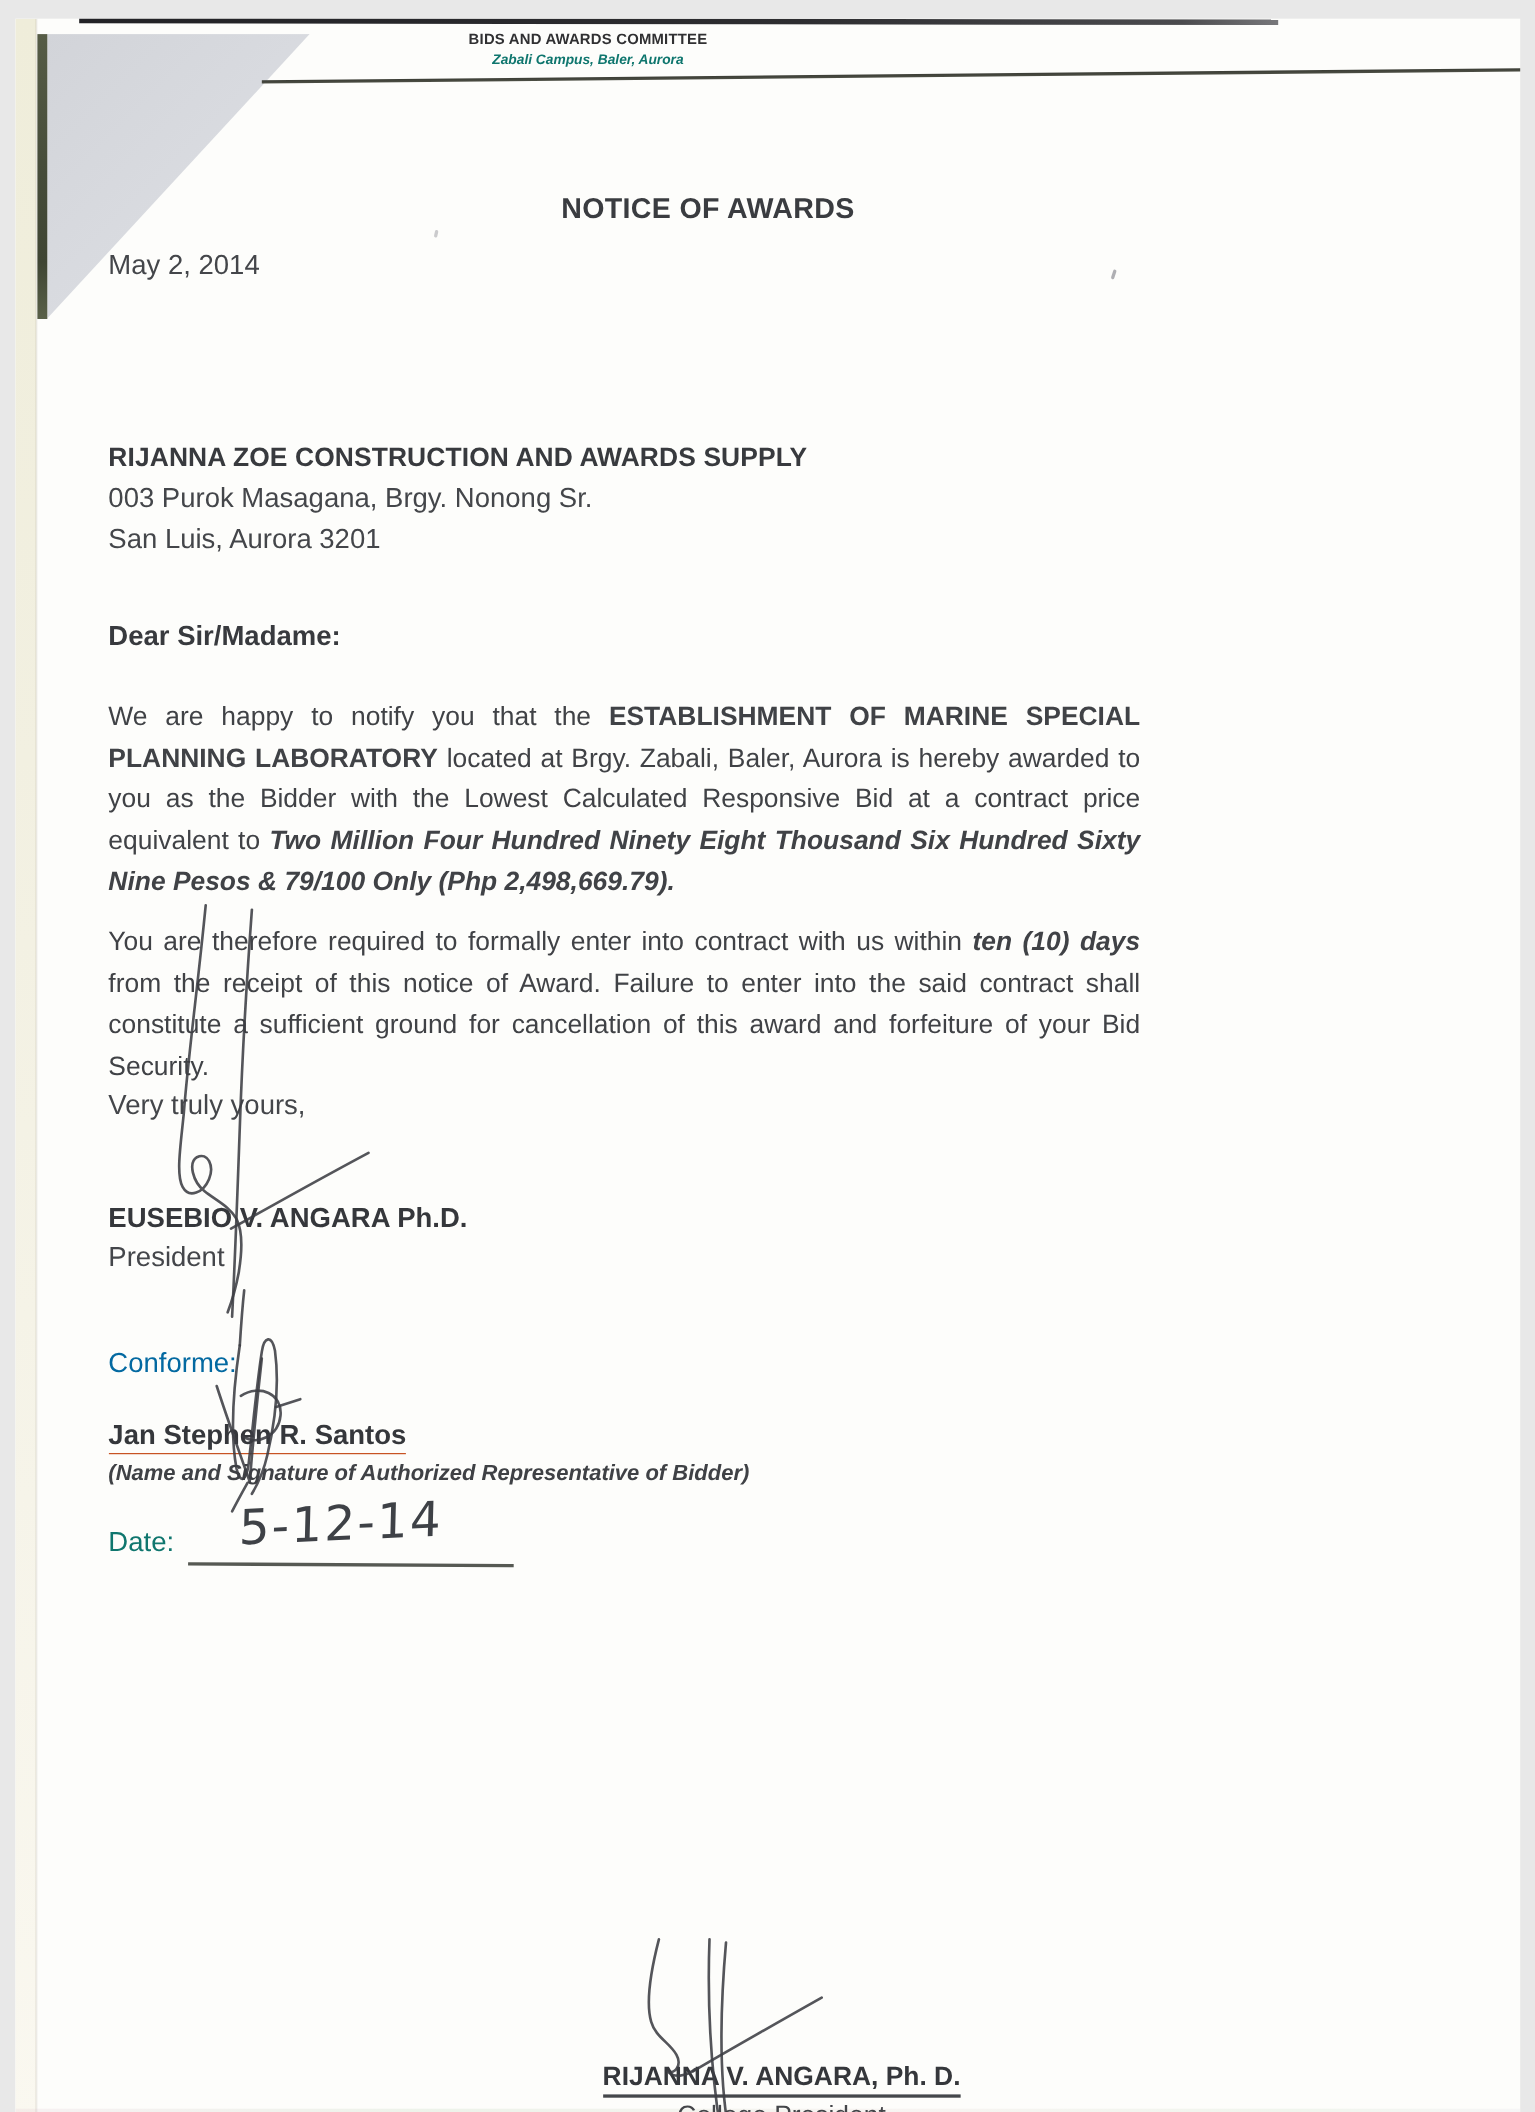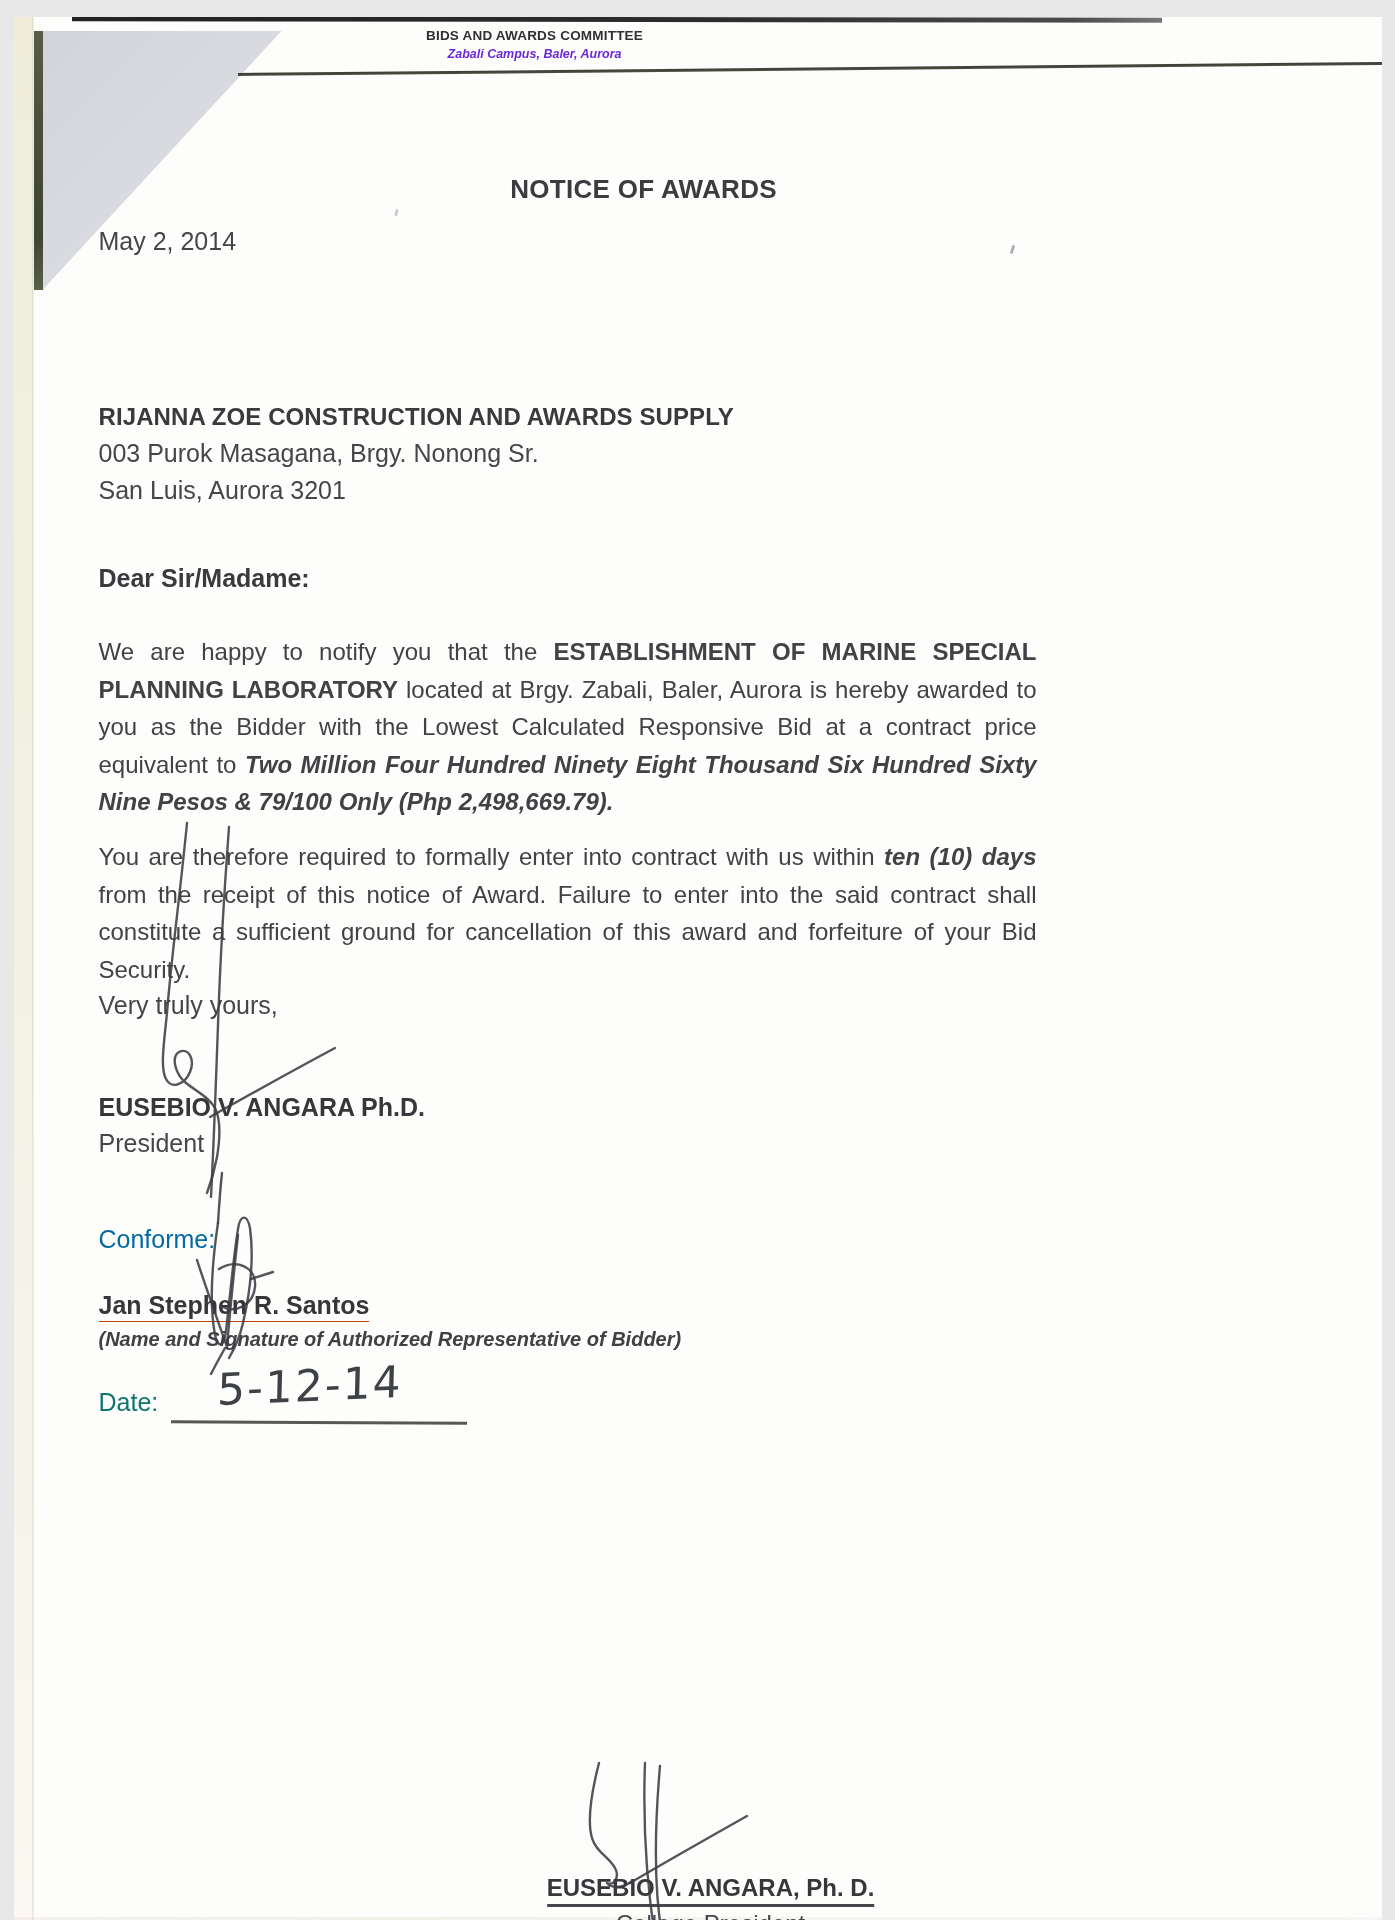--- a/index.html
+++ b/index.html
@@ -33,7 +33,7 @@
   
   .letterhead{position:absolute;left:321px;top:11px;width:400px;text-align:center;}
   .letterhead-org{font-size:13.5px;font-weight:700;color:#303032;letter-spacing:.2px;}
-  .letterhead-campus{font-size:12.5px;font-style:italic;font-weight:600;color:#6d28d9;margin-top:4px;}
+  .letterhead-campus{font-size:12.5px;font-style:italic;font-weight:600;color:#0f766e;margin-top:4px;}
   
   .doc-title{position:absolute;left:630px;top:157px;transform:translateX(-50%);
     font-size:26px;font-weight:700;color:#3a3c40;letter-spacing:.3px;white-space:nowrap;}

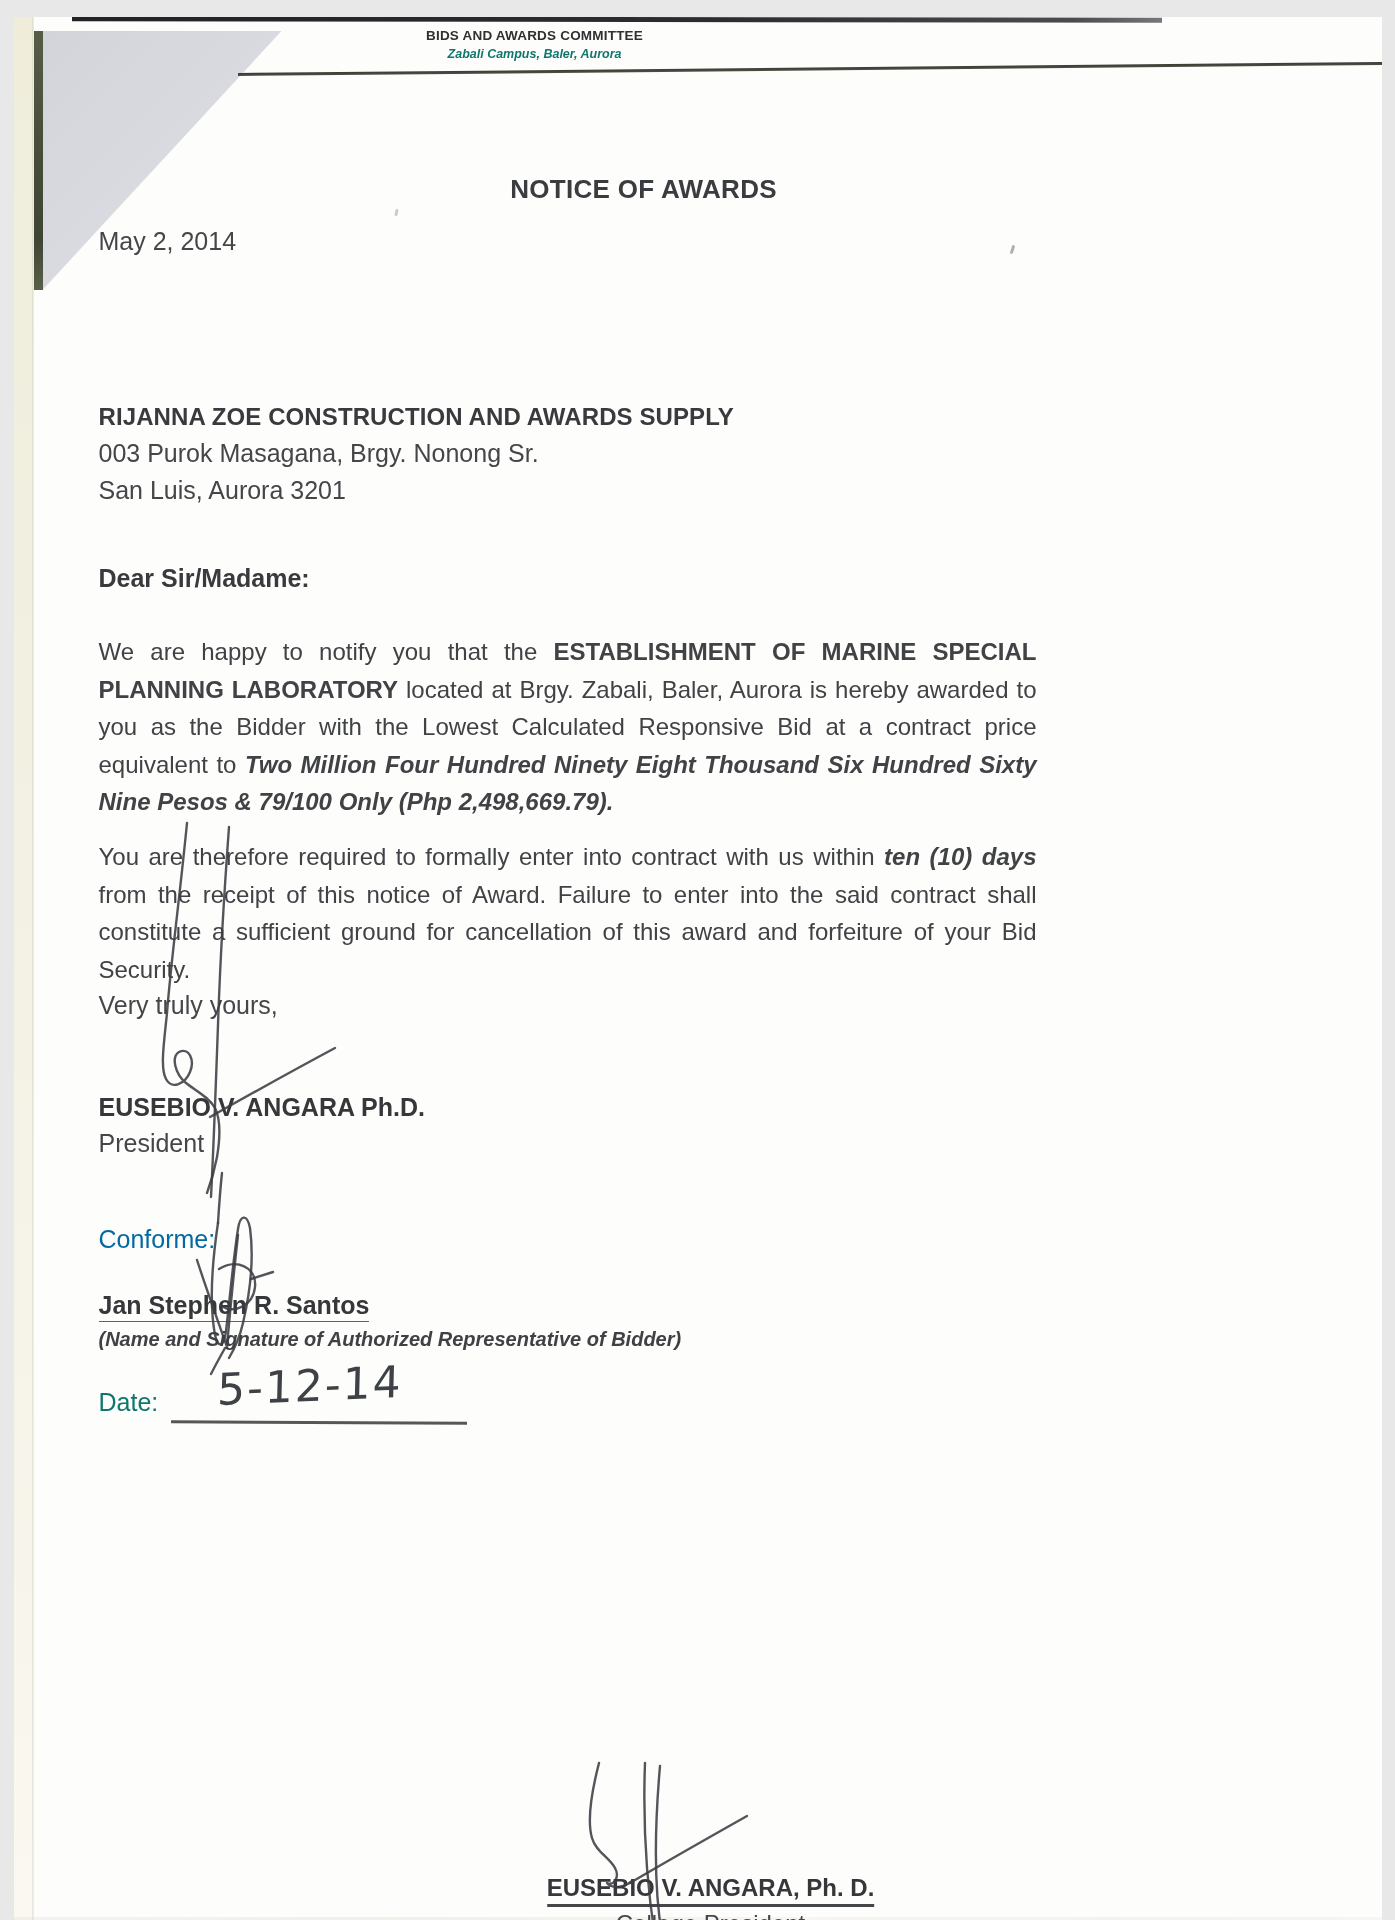--- a/index.html
+++ b/index.html
@@ -116,7 +116,7 @@
   <div class="date-handwriting">5-12-14</div>
 
   <div class="footer-name">
-    <span>EUSEBIO V. ANGARA, Ph. D.</span>
+    <span>RIJANNA V. ANGARA, Ph. D.</span>
   </div>
   <div class="footer-title">College President</div>
 

